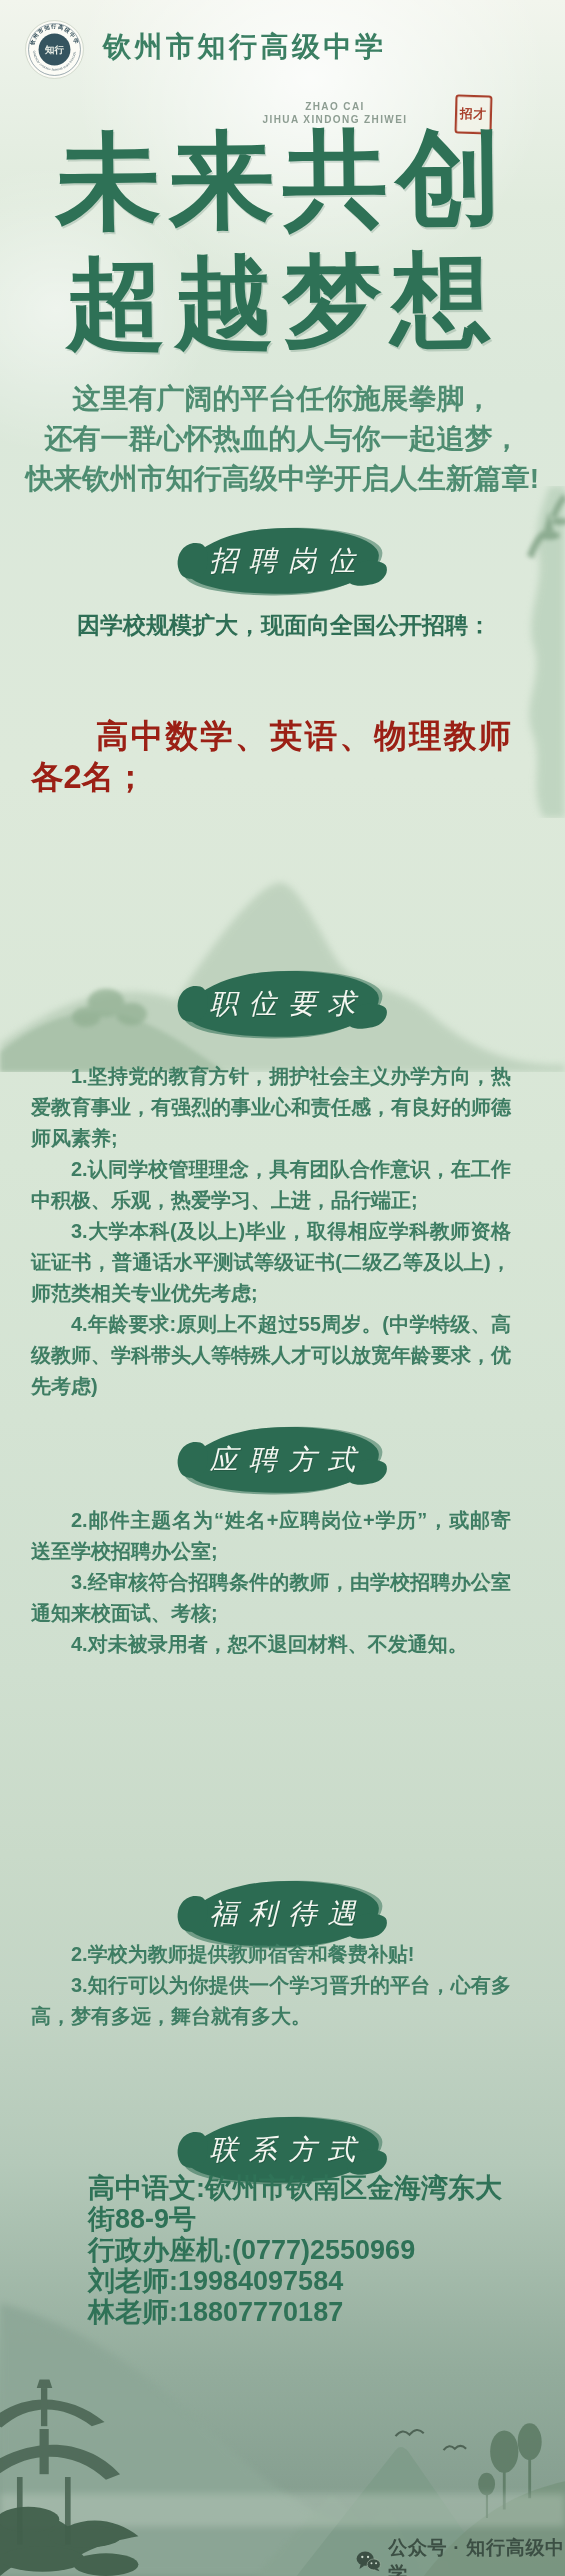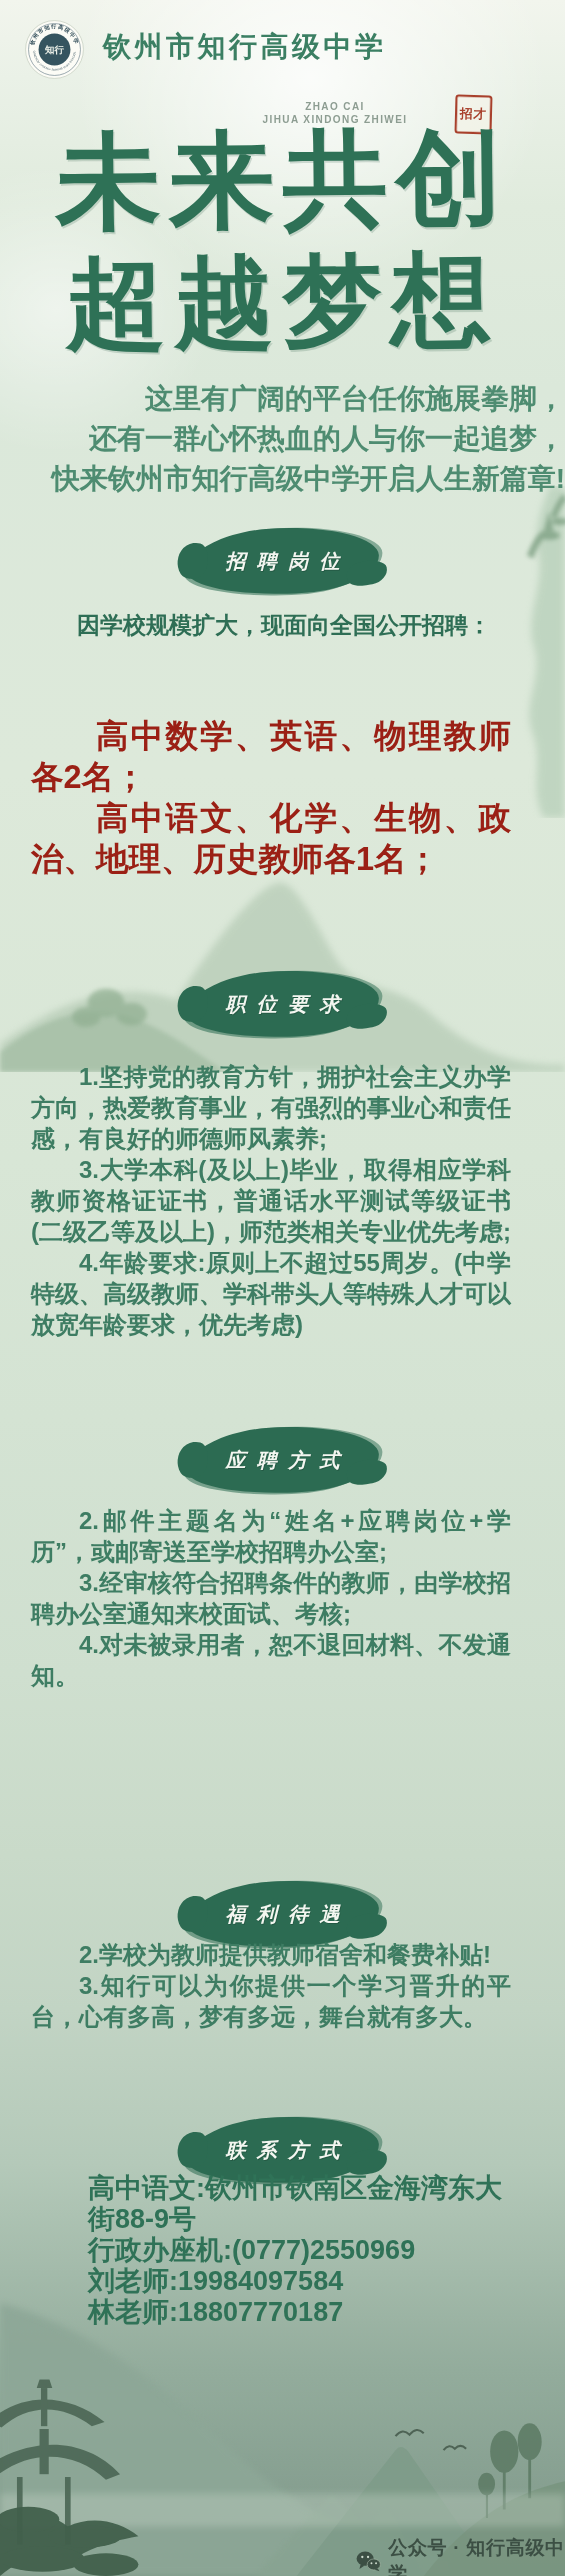--- a/index.html
+++ b/index.html
@@ -54,7 +54,7 @@
   .title-2 { top:249px; font-size:100px; }
 
   .intro {
-    top:379px; left:0; width:565px; text-align:right; z-index:2;
+    top:379px; left:0; width:565px; text-align:center; z-index:2;
     font-size:28px; line-height:40px; font-weight:600; color:#4e8c71;
   }
   .intro p { margin:0; }

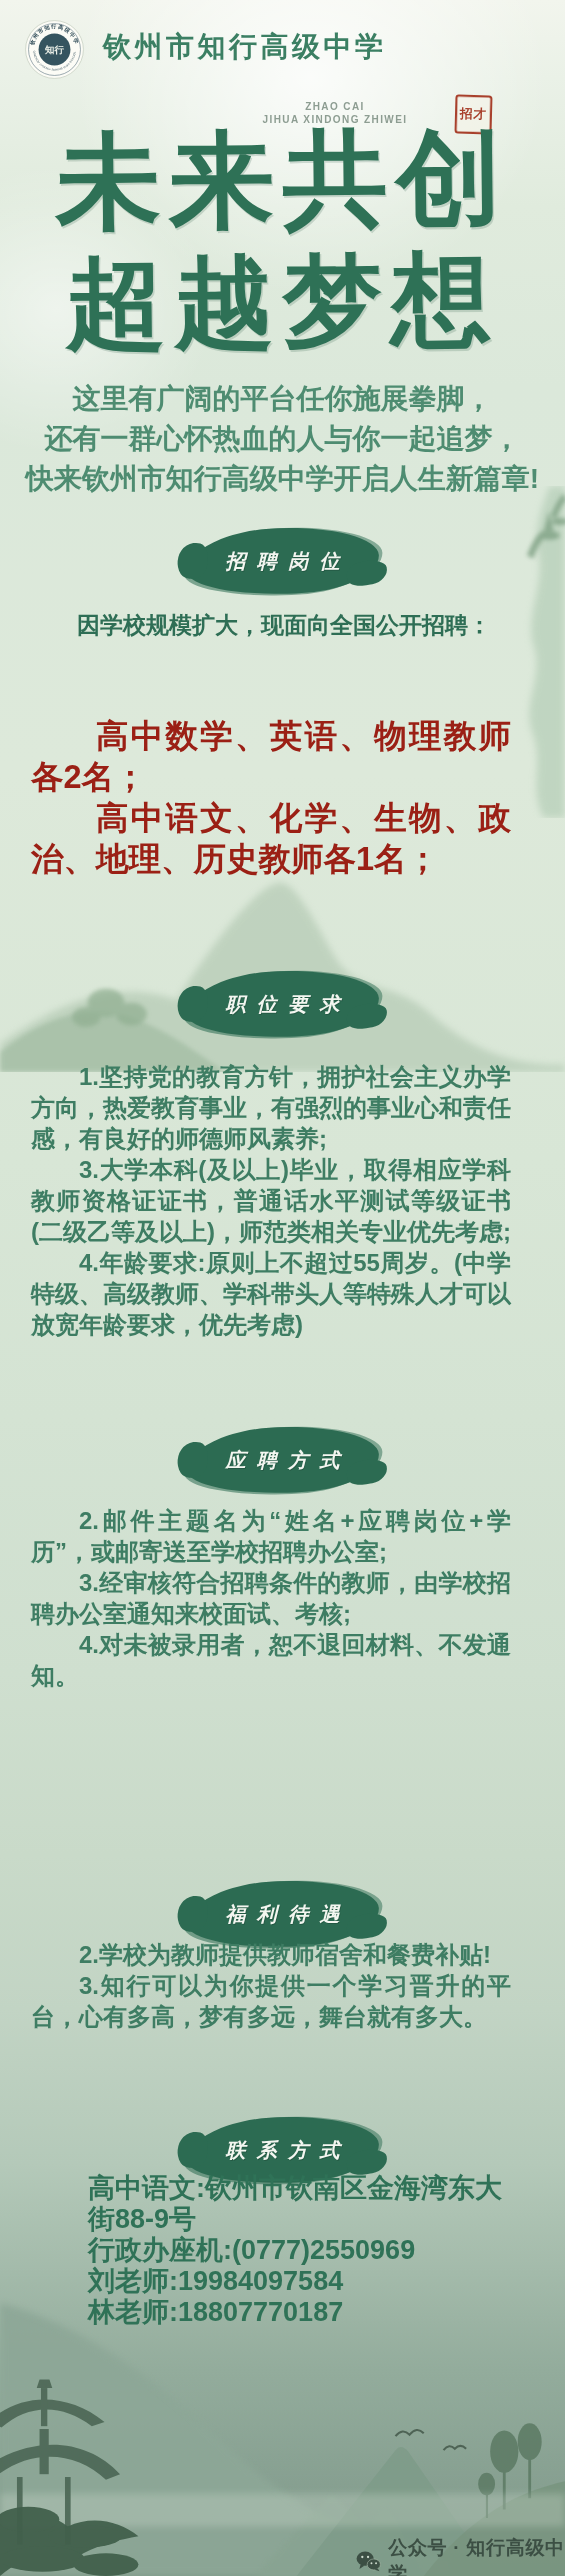--- a/index.html
+++ b/index.html
@@ -78,8 +78,8 @@
   .badge .badge-label {
     position:absolute; inset:0; display:flex; align-items:center; justify-content:center;
     padding-left:11.3px;
-    font-family:"DejaVu Serif",serif; font-style:italic; font-weight:700;
-    font-size:20px; letter-spacing:11.3px; color:#f3f6f0;
+    font-family:"DejaVu Serif",serif; font-style:italic; font-weight:400;
+    font-size:28px; letter-spacing:11.3px; color:#f3f6f0;
     text-shadow:0.7px 0.7px 0 rgba(20,50,38,.3);
   }
 

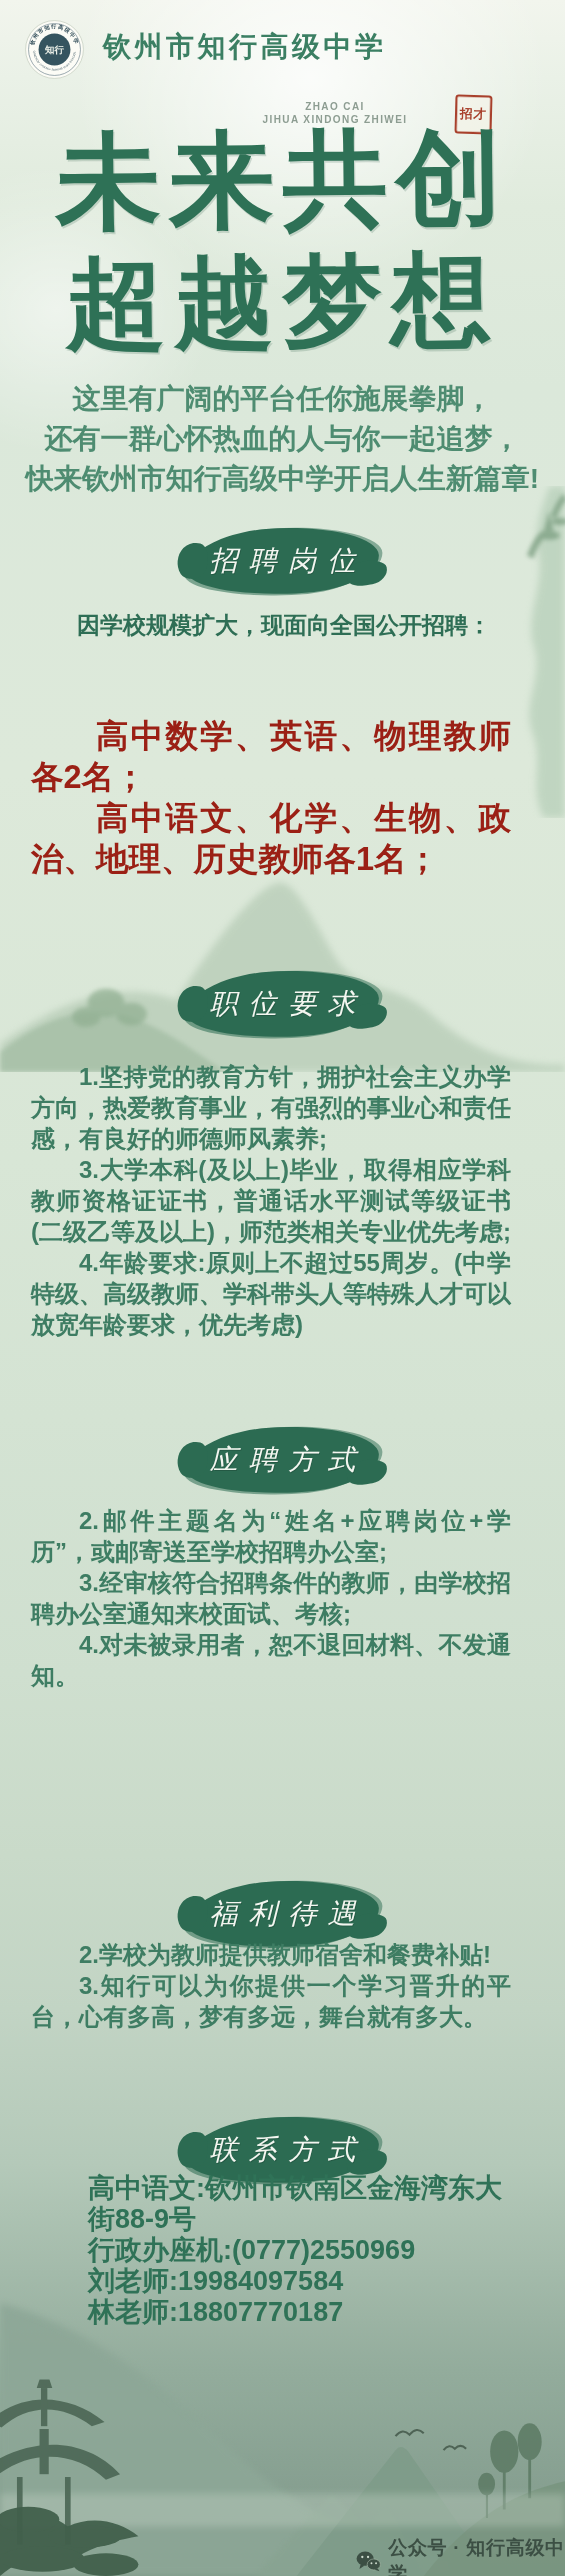--- a/index.html
+++ b/index.html
@@ -210,7 +210,6 @@
 
   <div class="para roles">
     <p>高中数学、英语、物理教师各2名；</p>
-    <p>高中语文、化学、生物、政治、地理、历史教师各1名；</p>
   </div>
 
   <div class="badge" style="top:971px">

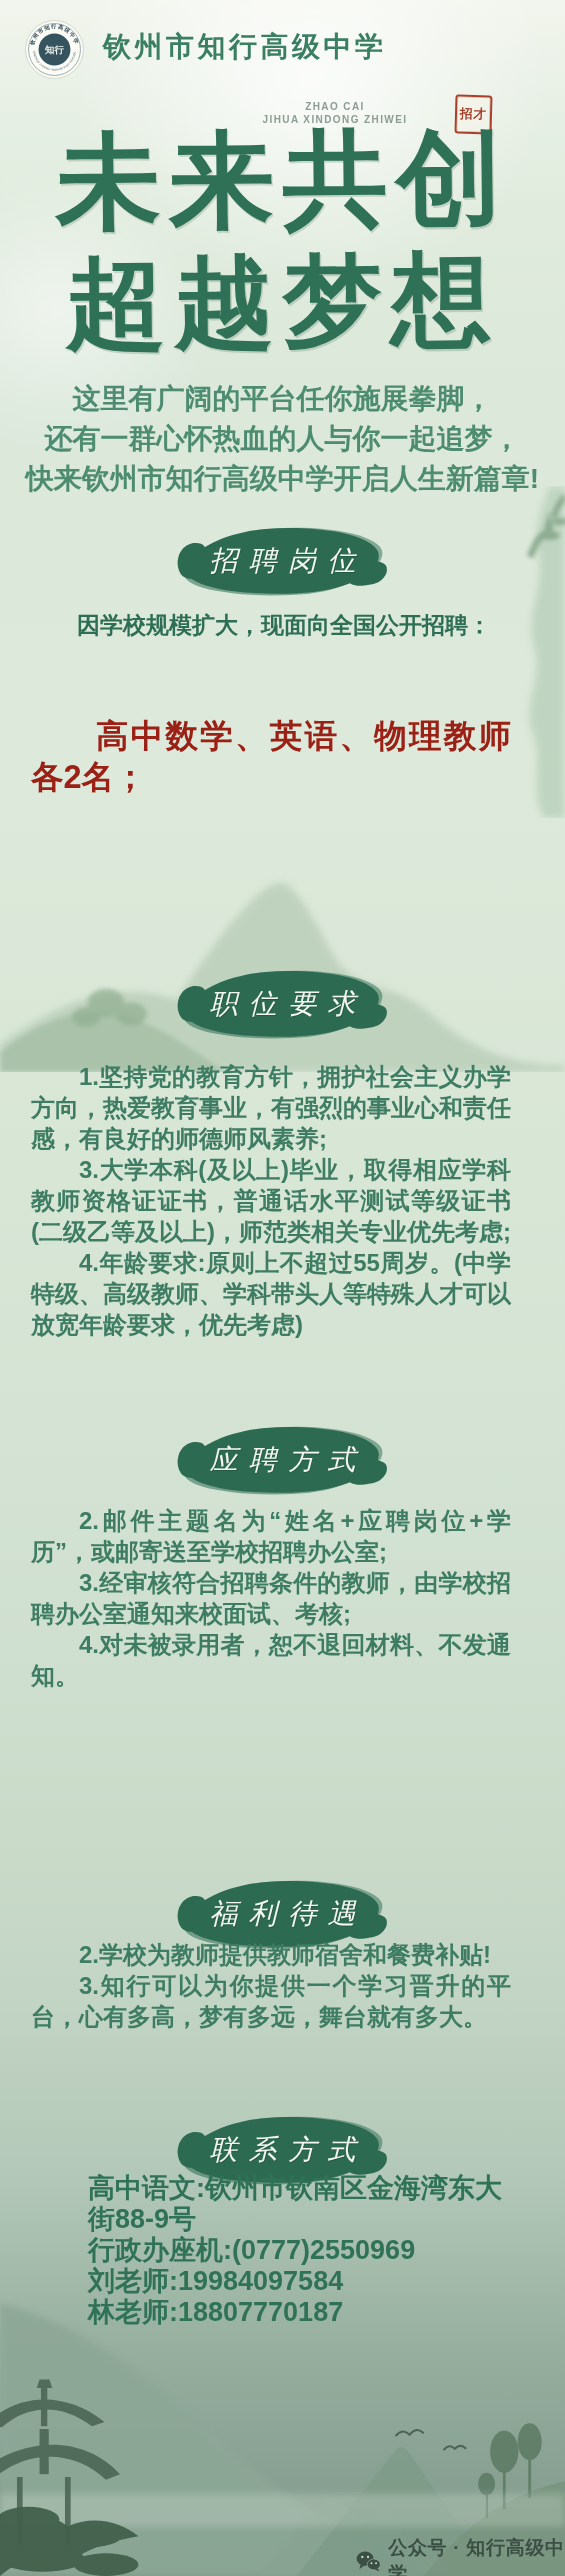--- a/index.html
+++ b/index.html
@@ -88,7 +88,7 @@
   .para p { margin:0; text-indent:2em; text-align:justify; }
   .lead  { top:605px;  font-size:23px; line-height:40px; font-weight:700; color:#2e6e55; }
   .roles { top:716px; font-size:32.5px; line-height:41px; font-weight:700; color:#9b2015; }
-  .body-list { font-size:24px; line-height:31px; font-weight:700; color:#3e7d63; }
+  .body-list { font-size:20px; line-height:31px; font-weight:700; color:#3e7d63; }
   .req { top:1061px; }
   .app { top:1505px; }
   .ben { top:1939px; }

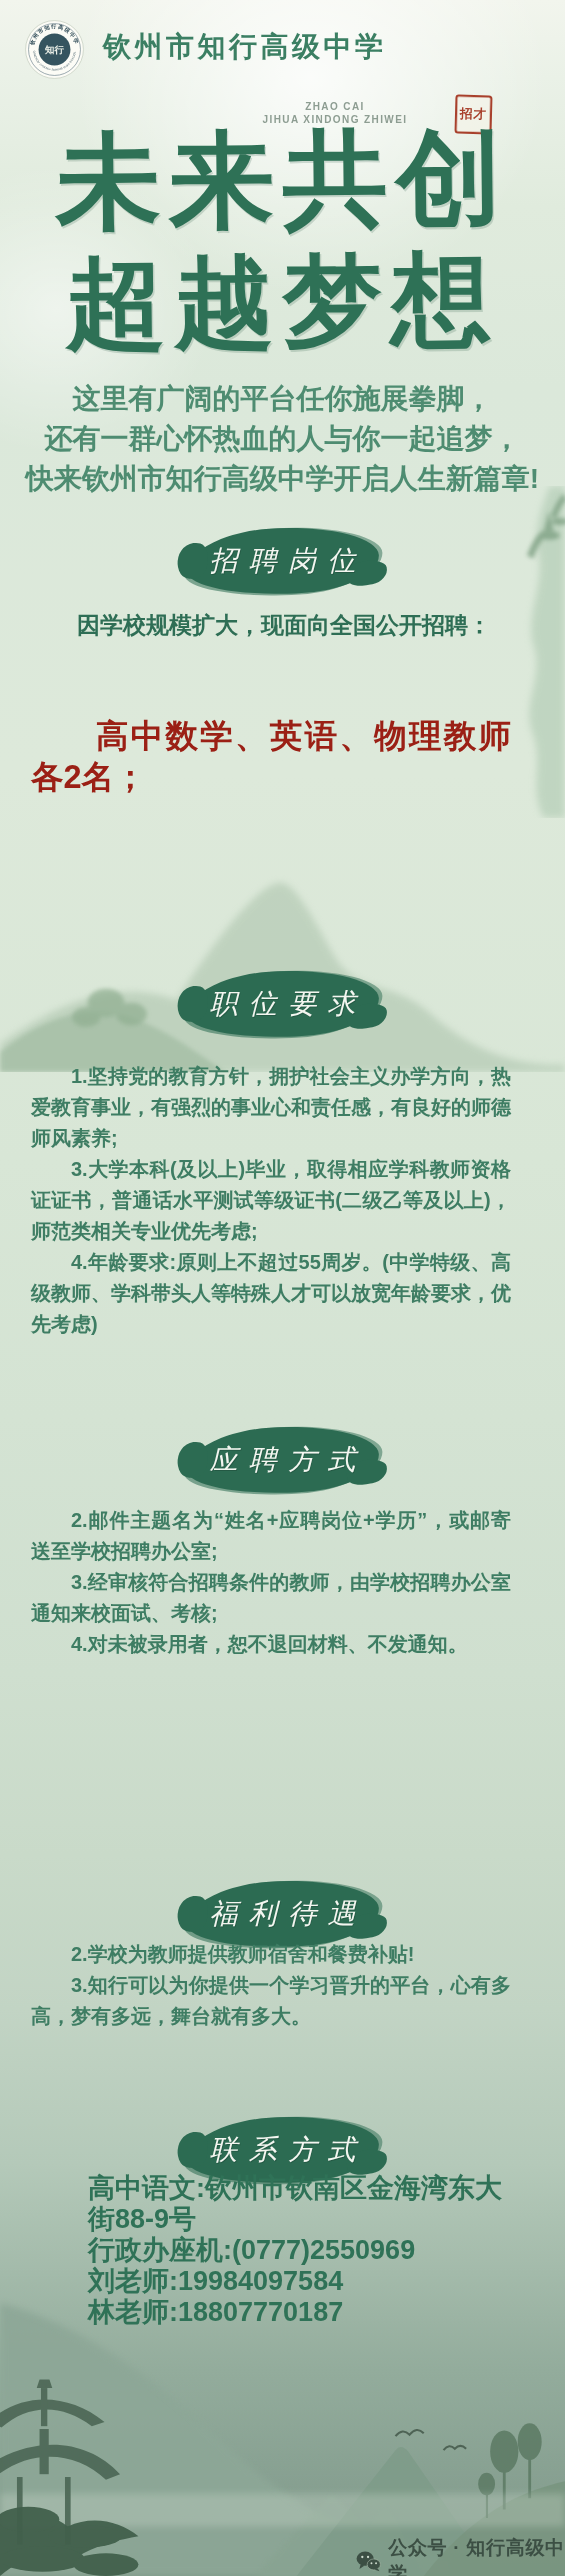--- a/index.html
+++ b/index.html
@@ -219,6 +219,7 @@
 
   <div class="para body-list req">
     <p>1.坚持党的教育方针，拥护社会主义办学方向，热爱教育事业，有强烈的事业心和责任感，有良好的师德师风素养;</p>
+    <p>2.认同学校管理理念，具有团队合作意识，在工作中积极、乐观，热爱学习、上进，品行端正;</p>
     <p>3.大学本科(及以上)毕业，取得相应学科教师资格证证书，普通话水平测试等级证书(二级乙等及以上)，师范类相关专业优先考虑;</p>
     <p>4.年龄要求:原则上不超过55周岁。(中学特级、高级教师、学科带头人等特殊人才可以放宽年龄要求，优先考虑)</p>
   </div>

